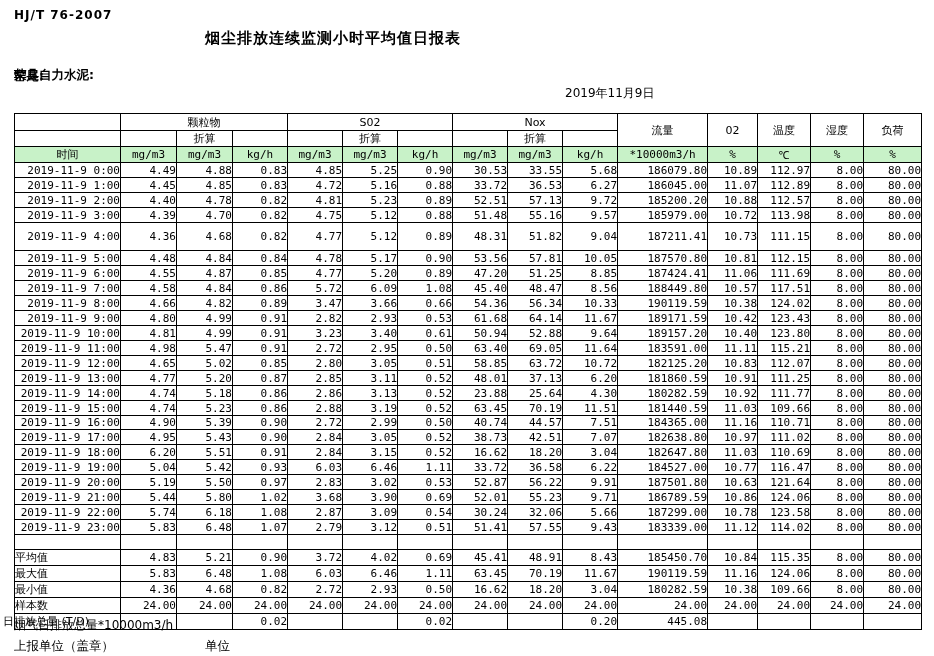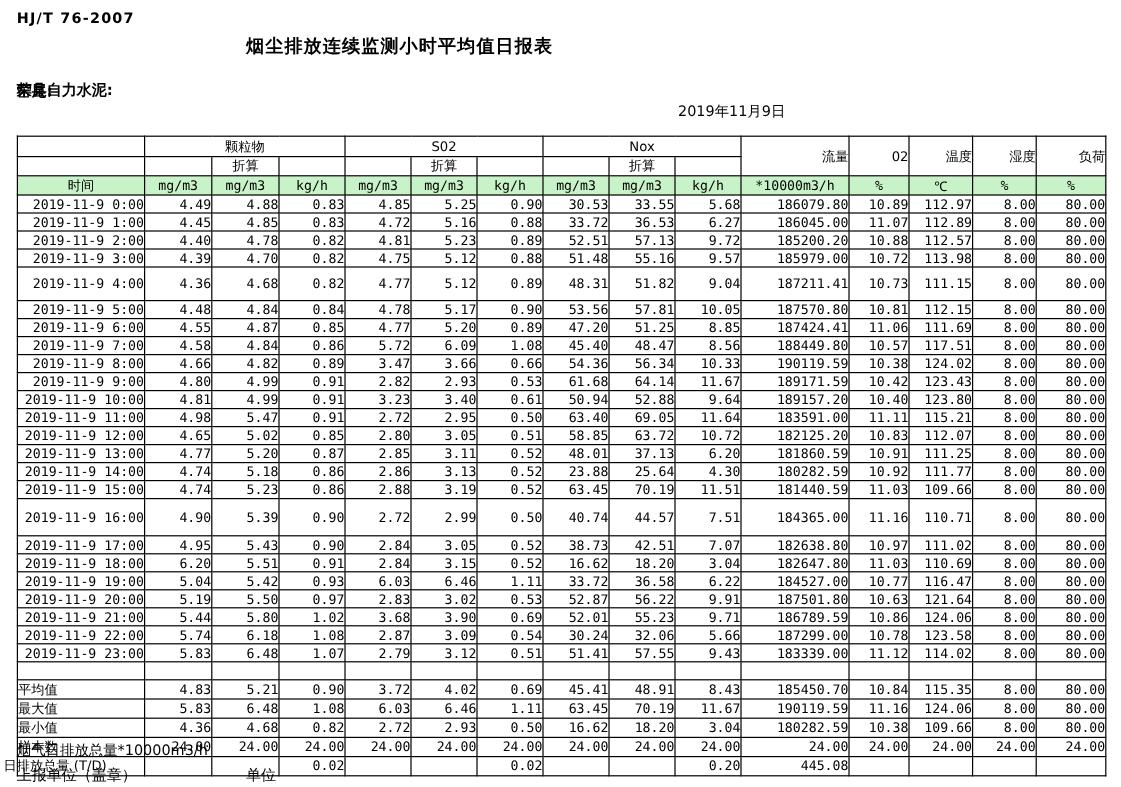--- a/index.html
+++ b/index.html
@@ -23,7 +23,7 @@
     white-space:nowrap;
   }
   td.gh{text-align:center;font-size:12px;}           
-  td.gh-big{text-align:right;font-size:13px;}       
+  td.gh-big{text-align:center;font-size:13px;}       
   td.sub{text-align:center;font-size:12px;}          
   tr.unit-row td{background:var(--green);text-align:center;font-size:11px;
     font-family:"DejaVu Sans Mono","Liberation Mono",monospace;}

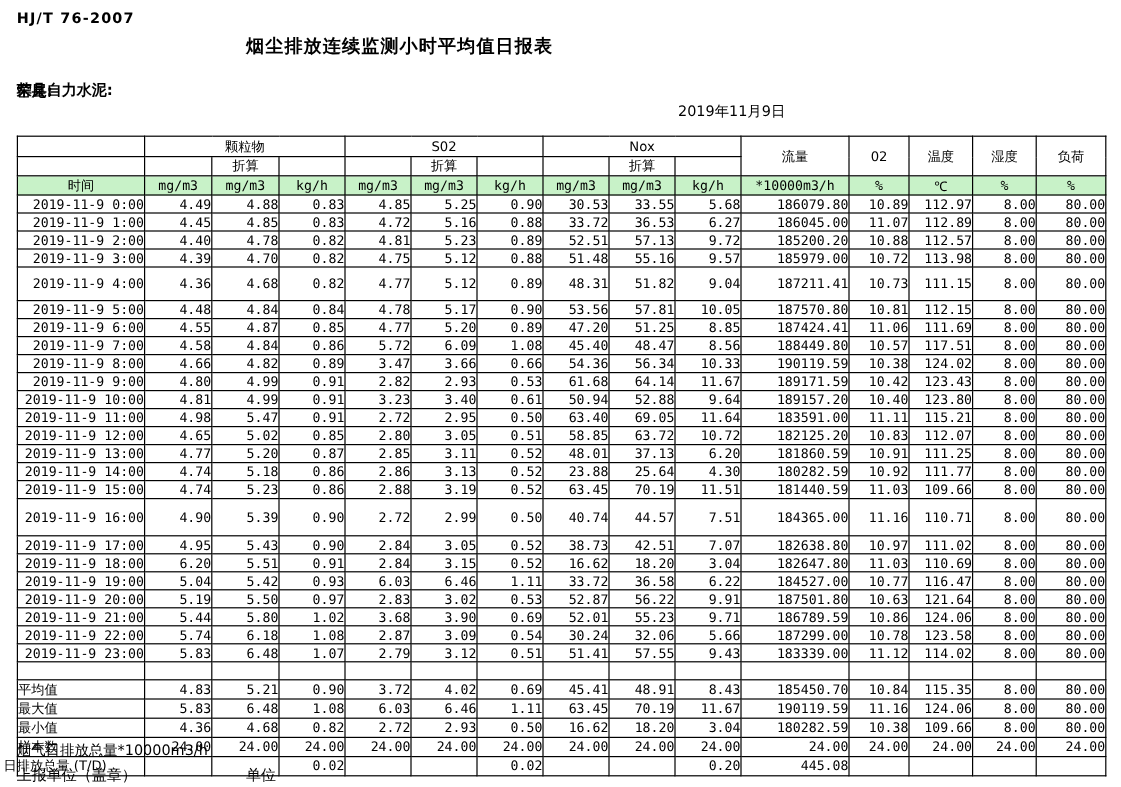--- a/index.html
+++ b/index.html
@@ -380,7 +380,7 @@
         <td class="num">8.00</td>
         <td class="num">80.00</td>
       </tr>
-      <tr style="height: 31px;">
+      <tr style="height: 14px;">
         <td class="time">2019-11-9 16:00</td>
         <td class="num">4.90</td>
         <td class="num">5.39</td>

